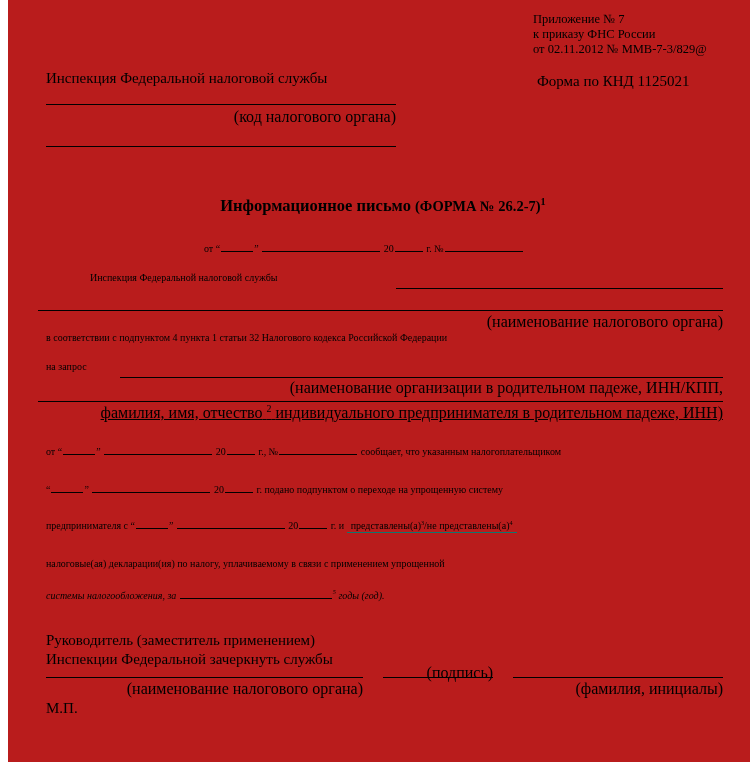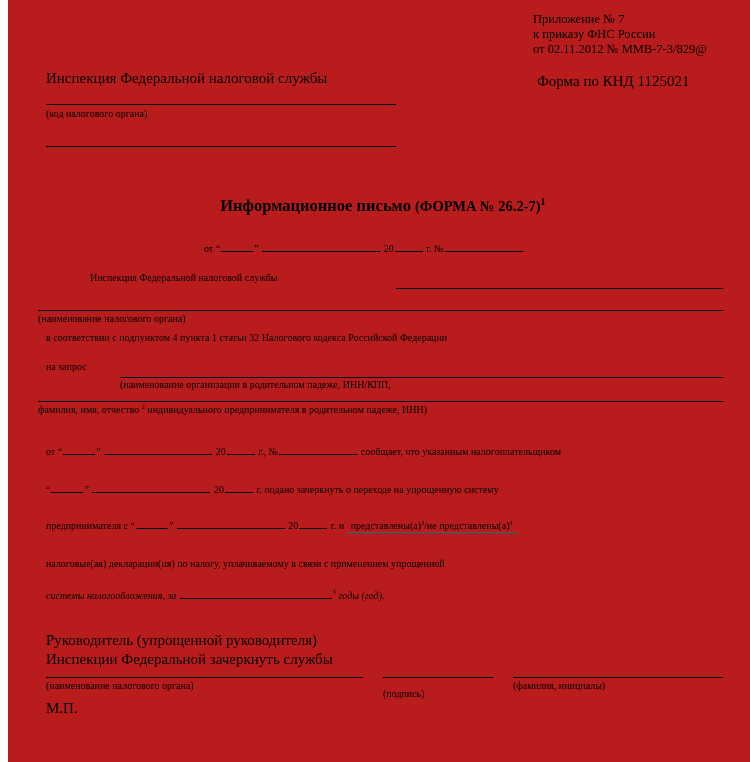--- a/index.html
+++ b/index.html
@@ -55,8 +55,8 @@
 
   .caption {
     position: absolute;
-    font-size: 10px;
-    text-align: left;
+    font-size: 16px;
+    text-align: right;
     white-space: nowrap;
   }
 

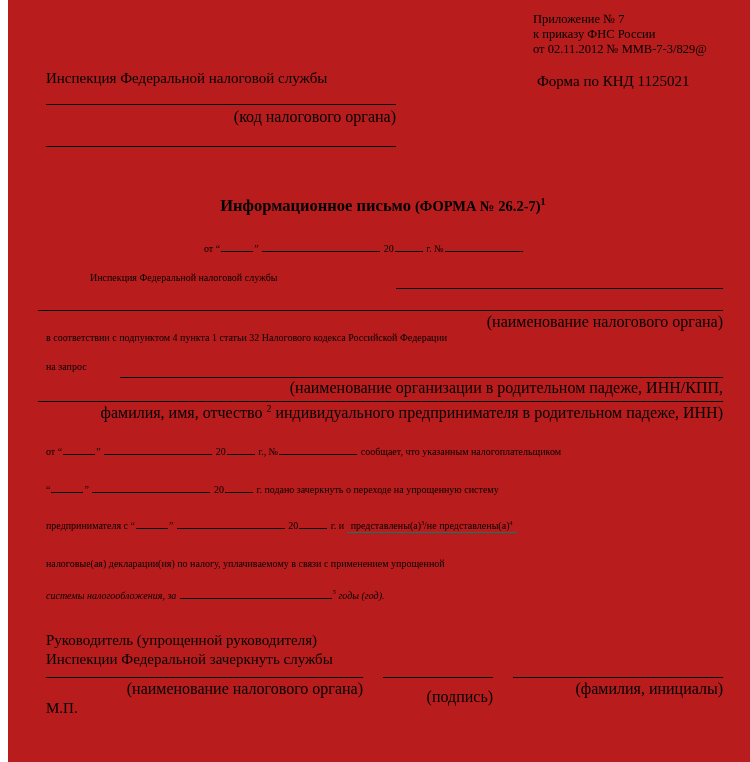--- a/index.html
+++ b/index.html
@@ -160,7 +160,7 @@
   <div class="caption" style="left:112px; top:379px; width:603px;">(наименование организации в родительном падеже, ИНН/КПП,</div>
 
   <div class="rule" style="left:30px; top:401px; width:685px;"></div>
-  <div class="caption" style="left:30px; top:404px; width:685px;">
+  <div class="caption" style="left:30px; top:404px; width:685px;text-decoration:underline;">
     <span>фамилия, имя, отчество</span>
     <sup>2</sup>
     <span>индивидуального предпринимателя в родительном падеже, ИНН)</span>

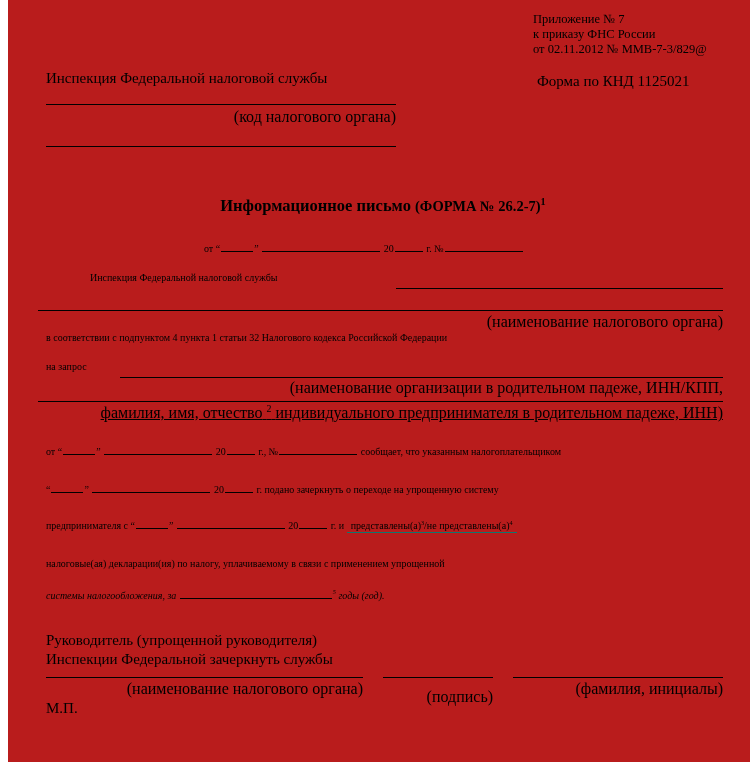--- a/index.html
+++ b/index.html
@@ -180,7 +180,7 @@
     <span class="quo">“</span><span class="blank" style="width:32px;"></span><span class="quo">”</span>
     <span class="blank" style="width:118px;"></span>
     <span>20</span><span class="blank" style="width:28px;"></span>
-    <span>г. подано зачеркнуть о переходе на упрощенную систему</span>
+    <span>г. подано подпунктом о переходе на упрощенную систему</span>
   </div>
 
   <div class="body-line" style="left:38px; top:517px;">

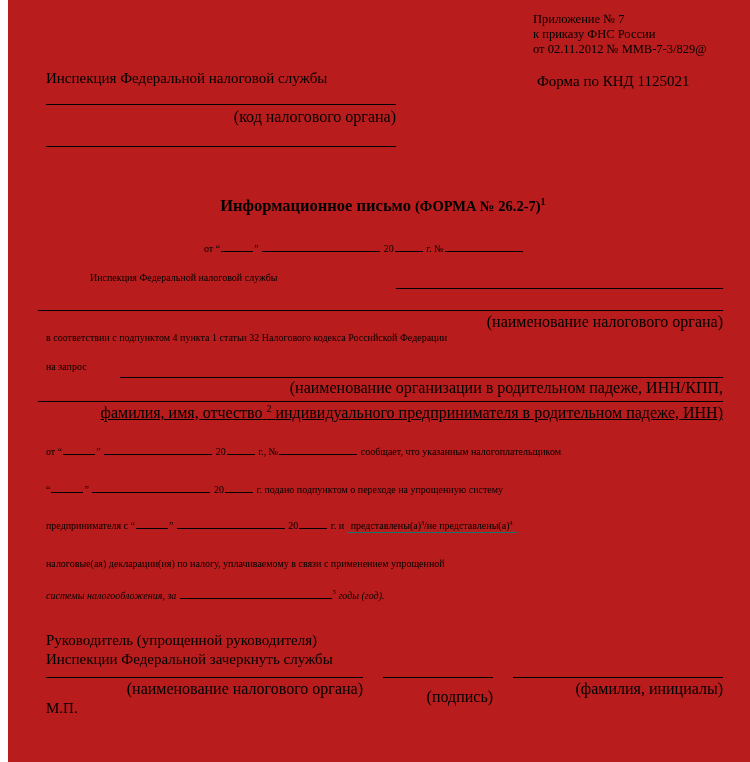--- a/index.html
+++ b/index.html
@@ -202,7 +202,7 @@
   </div>
 
   <div class="sig-text" style="top:631px;">
-    <div>Руководитель (упрощенной руководителя)</div>
+    <div>Руководитель (заместитель применением)</div>
     <div>Инспекции Федеральной зачеркнуть службы</div>
   </div>
 

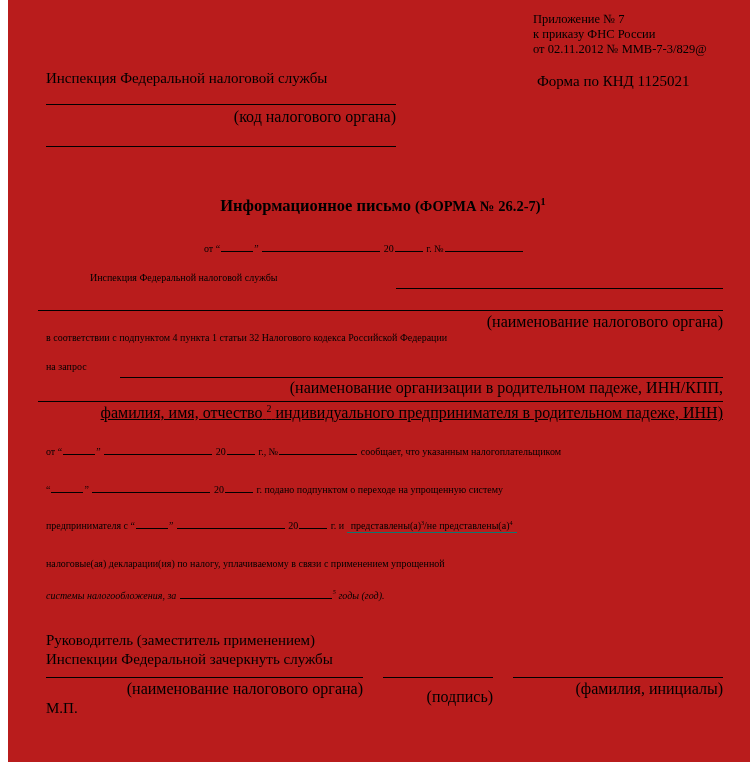--- a/index.html
+++ b/index.html
@@ -210,7 +210,7 @@
   <div class="caption" style="left:38px; top:680px; width:317px;">(наименование налогового органа)</div>
 
   <div class="rule" style="left:375px; top:677px; width:110px;"></div>
-  <div class="caption" style="left:375px; top:688px; width:110px;">(подпись)</div>
+  <div class="caption" style="left:375px; top:664px; width:110px;">(подпись)</div>
 
   <div class="rule" style="left:505px; top:677px; width:210px;"></div>
   <div class="caption" style="left:505px; top:680px; width:210px;">(фамилия, инициалы)</div>

